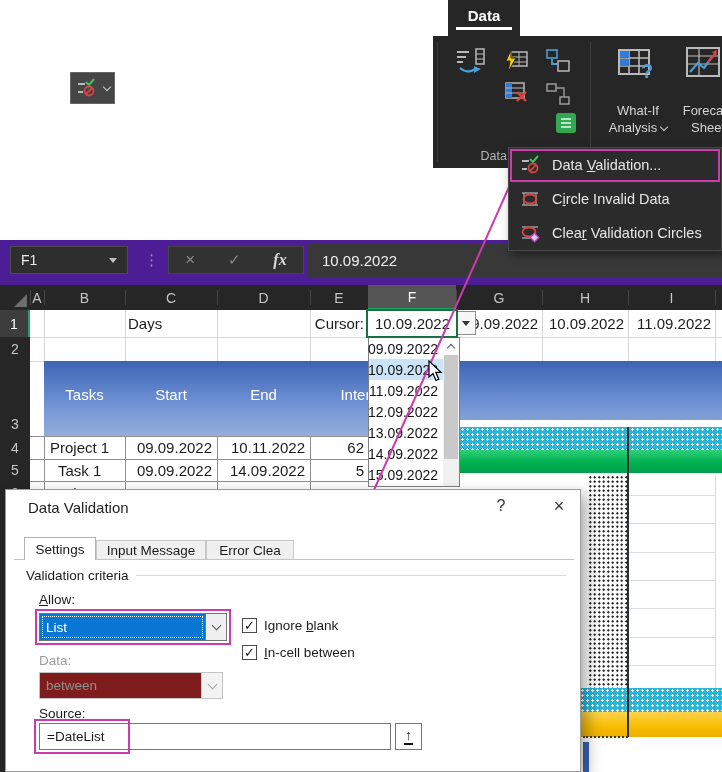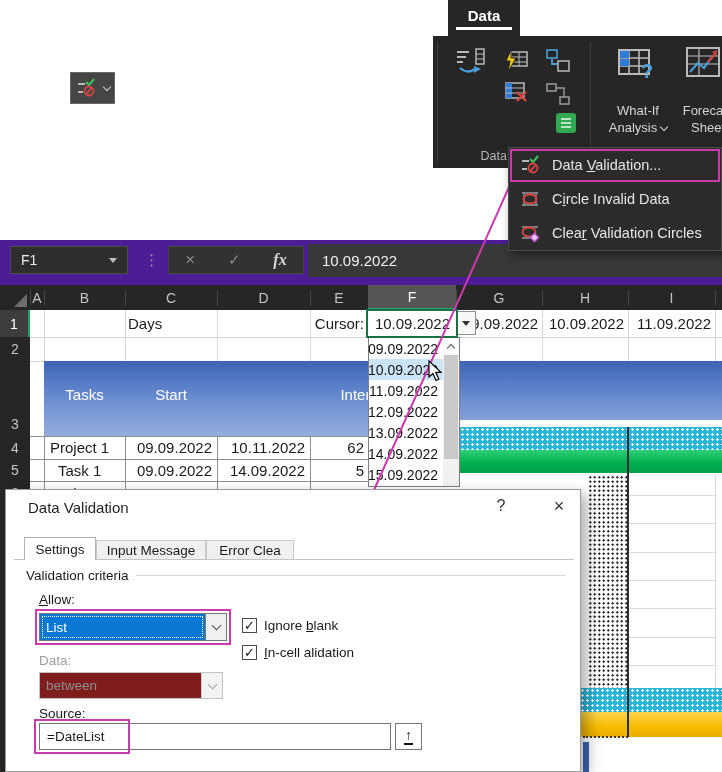--- a/index.html
+++ b/index.html
@@ -302,6 +302,7 @@
   <div class="abs blueband" style="left:44px;top:361px;width:678px;height:75px"></div>
   <div class="bb-label" style="left:44px;width:81px">Tasks</div>
   <div class="bb-label" style="left:125px;width:92px">Start</div>
+  <div class="bb-label" style="left:217px;width:93px">End</div>
   <div class="bb-label" style="left:310px;width:110px">Interval</div>
 
   <div class="cell" style="left:50px;top:436px;width:74px;height:23px">Project 1</div>

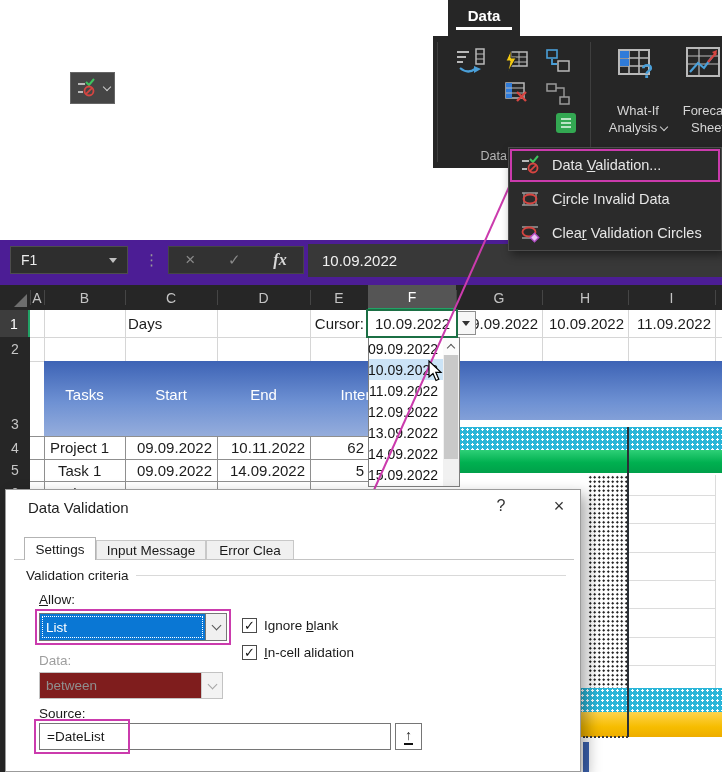--- a/index.html
+++ b/index.html
@@ -388,7 +388,7 @@
     <div class="cbx" style="left:236px;top:128px">✓</div>
     <div class="dlabel" style="left:258px;top:128px"><span>Ignore </span><span class="u">b</span><span>lank</span></div>
     <div class="cbx" style="left:236px;top:155px">✓</div>
-    <div class="dlabel" style="left:258px;top:155px"><span></span><span class="u">I</span><span>n-cell alidation</span></div>
+    <div class="dlabel" style="left:258px;top:155px"><span></span><span class="u">I</span><span>n-cell between</span></div>
 
     <div class="dlabel" style="left:33px;top:163px;color:#9e9e9e">Data:</div>
     <div class="combo dis" style="left:33px;top:182px;width:184px;height:27px">

